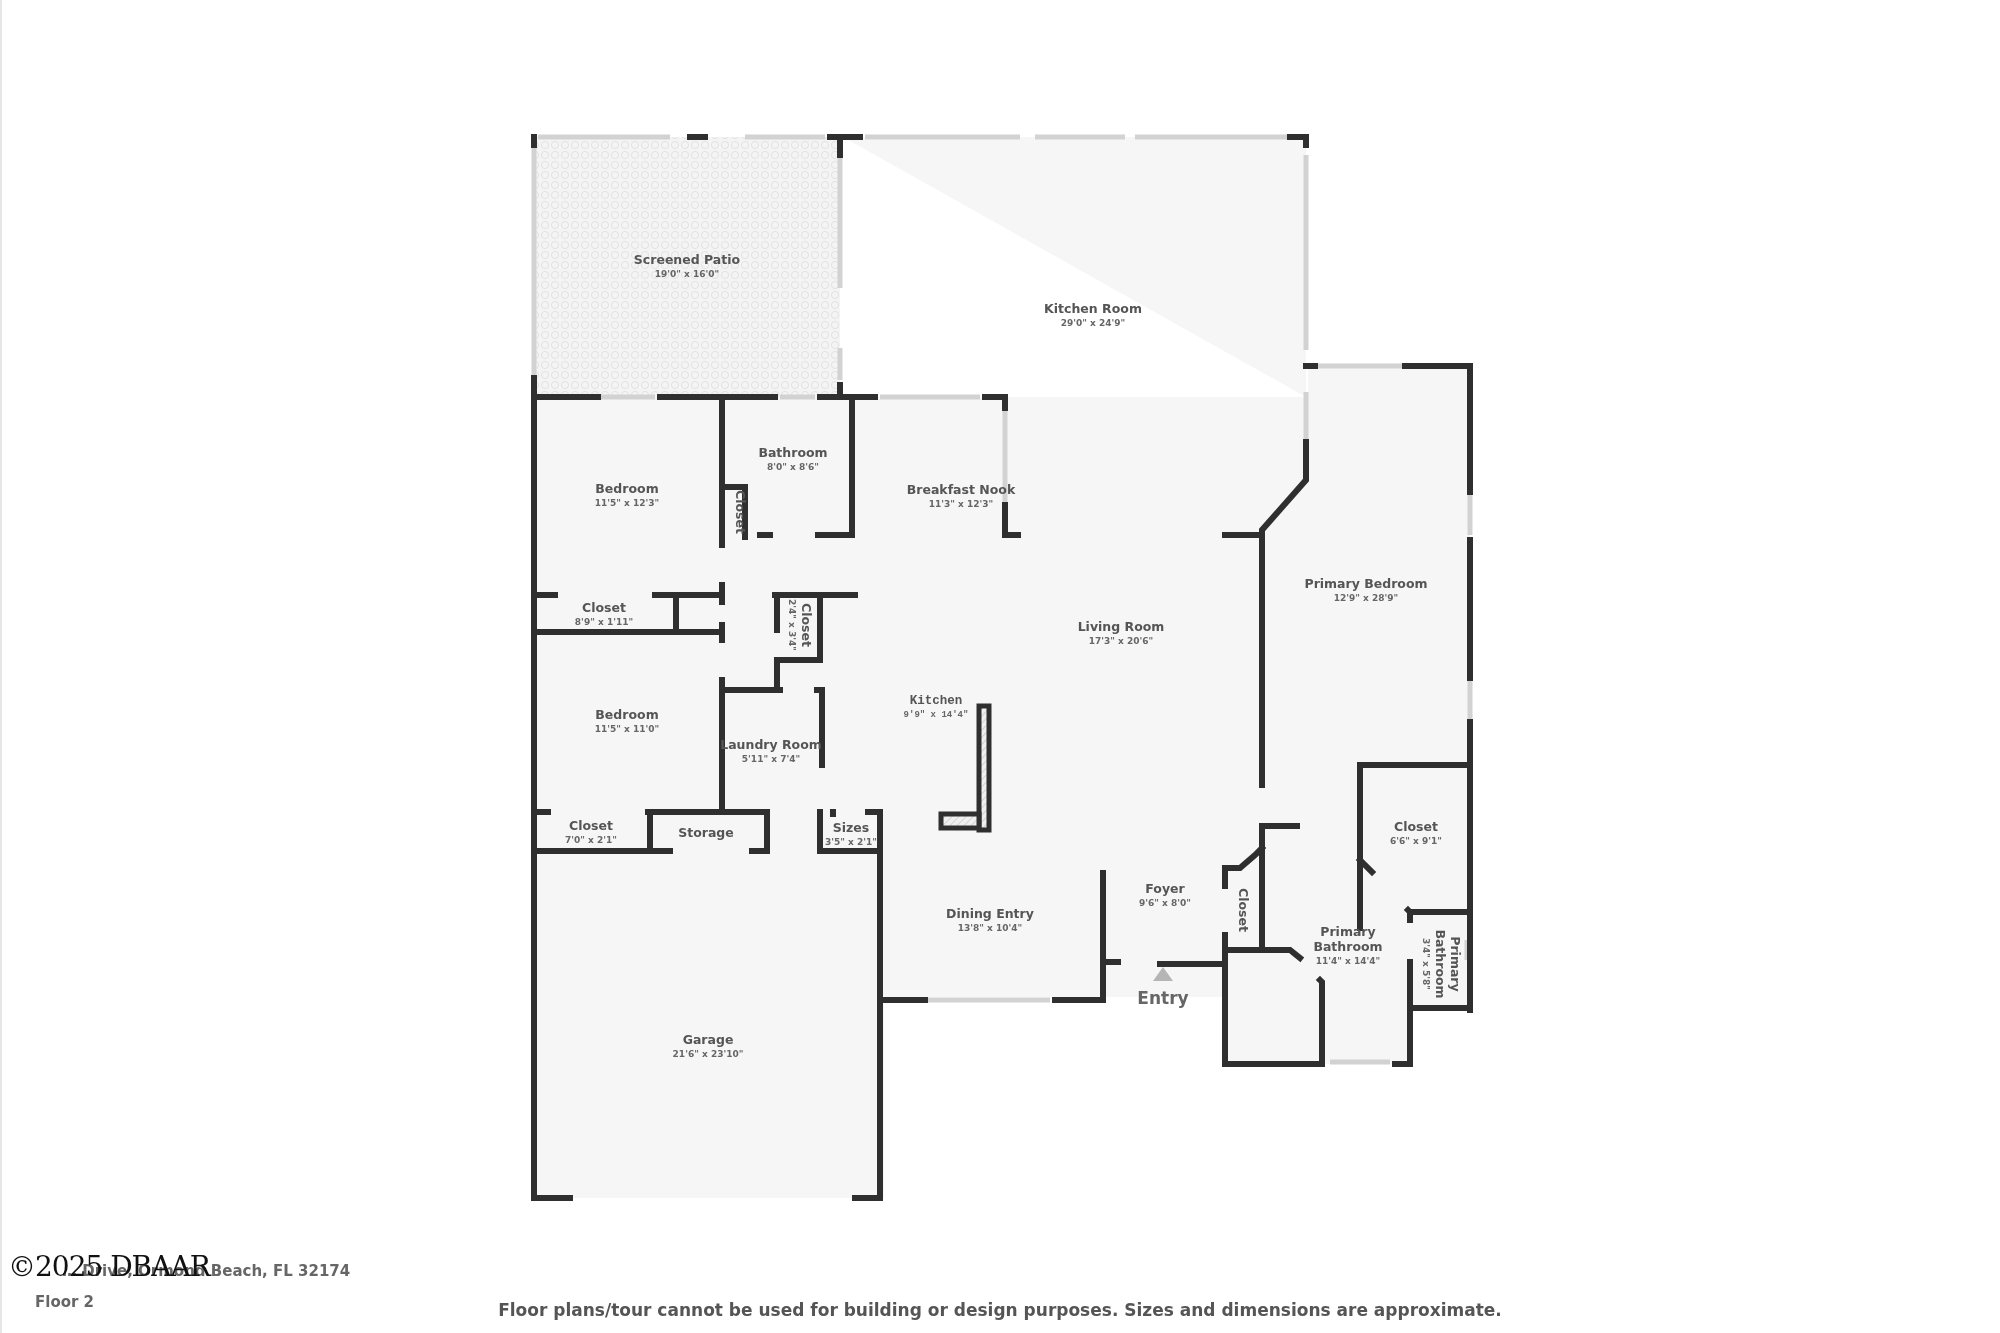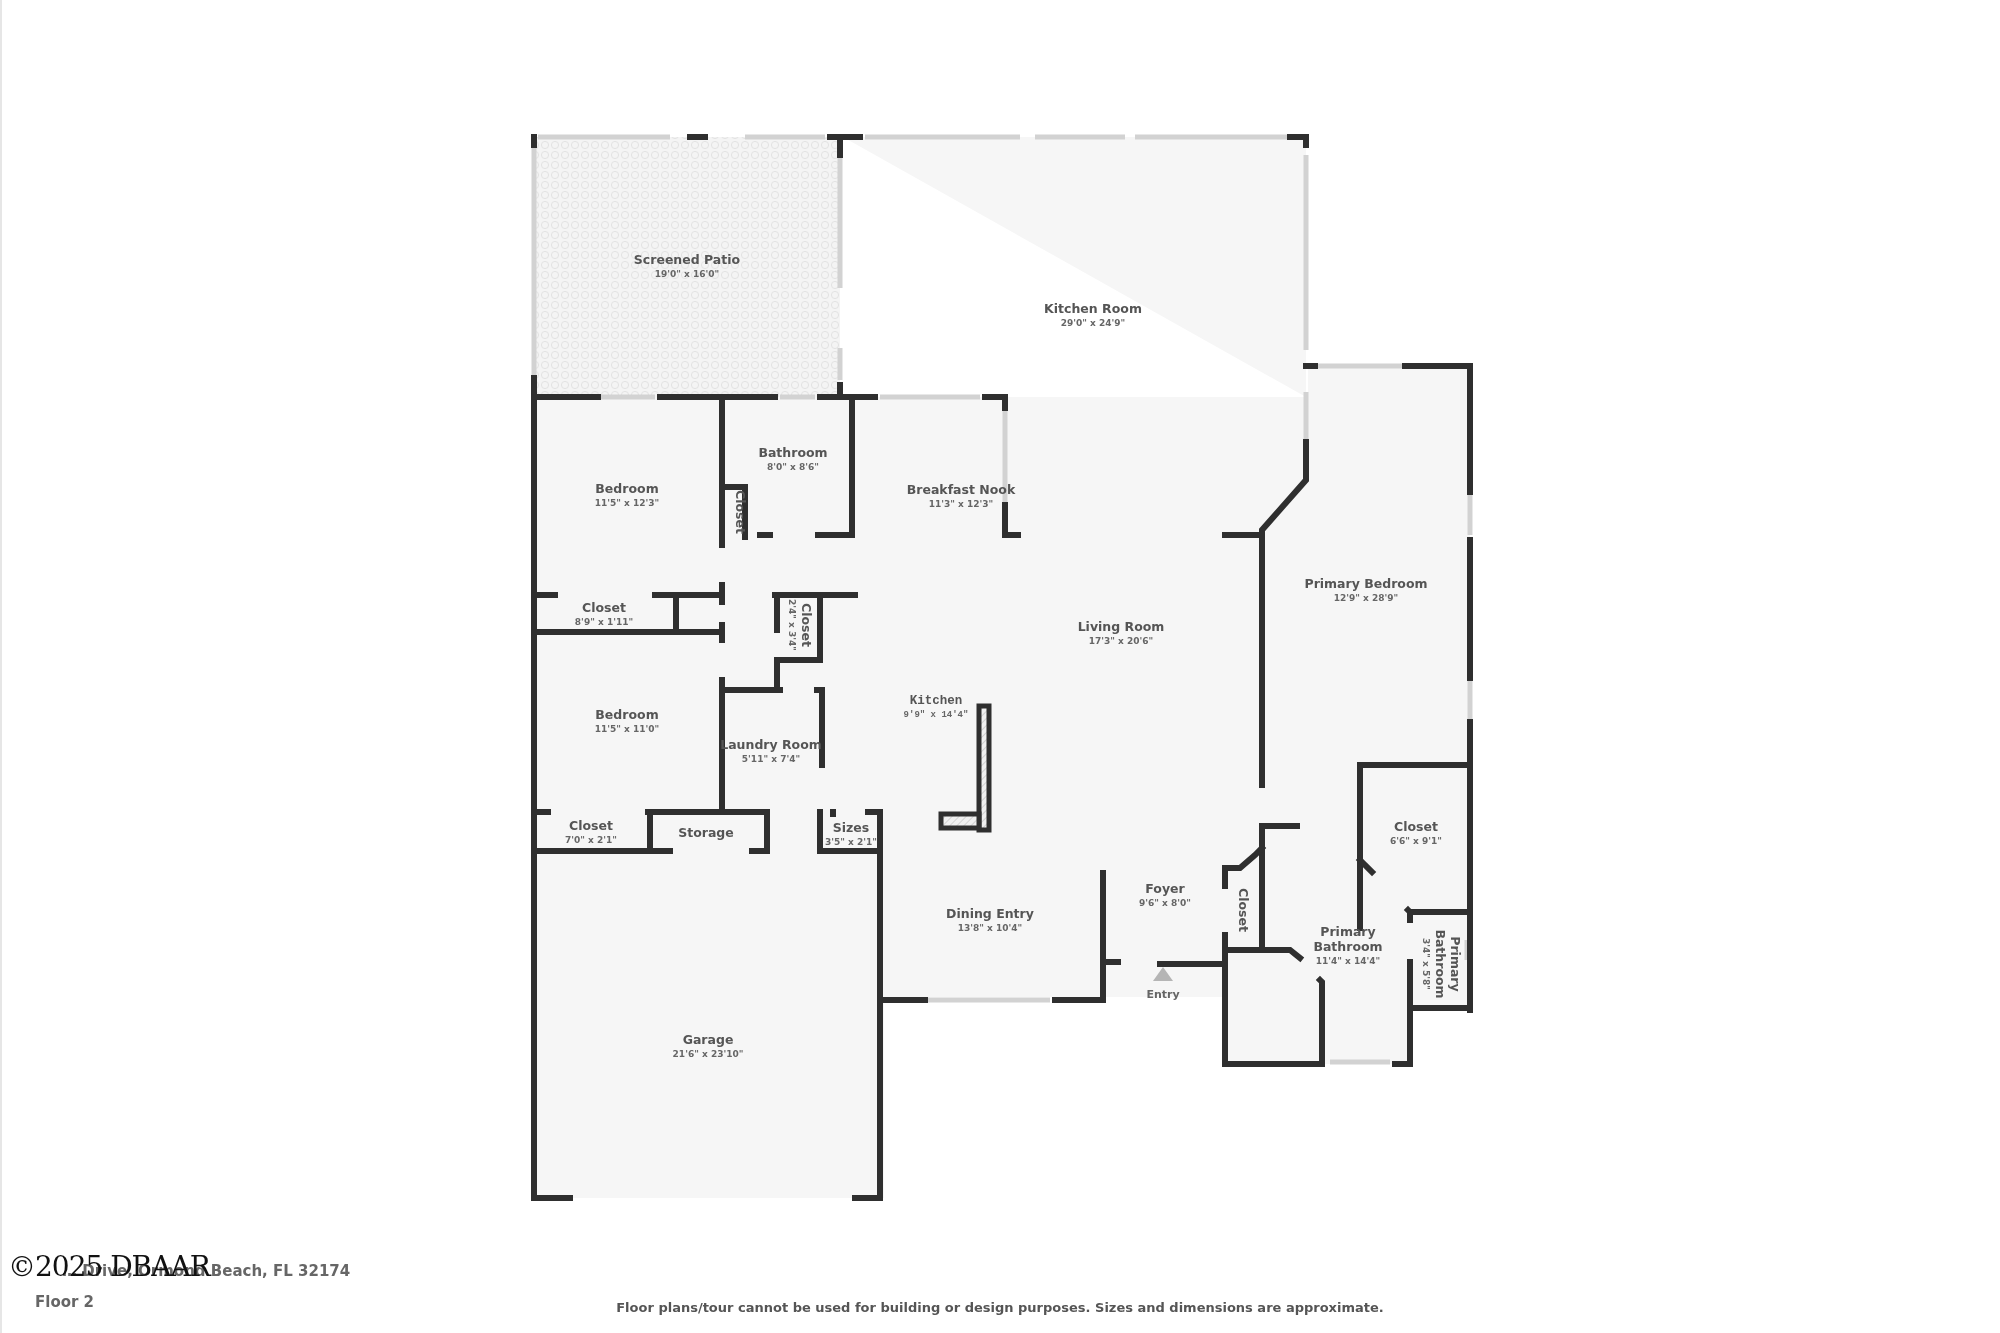--- a/index.html
+++ b/index.html
@@ -13,7 +13,7 @@
   .lbl .d { display:block; font-size:9px; font-weight:bold; color:#666; margin-top:2px; }
   .rot { transform:translate(-50%,-50%) rotate(90deg); }
   .entry-arrow { position:absolute; width:0; height:0; border-left:10px solid transparent; border-right:10px solid transparent; border-bottom:14px solid #b5b5b5; }
-  .entry-text { position:absolute; font-size:11px; font-weight:bold; color:#666; transform:translateX(-50%); }
+  .entry-text { position:absolute; font-size:17px; font-weight:bold; color:#666; transform:translateX(-50%); }
   .addr { position:absolute; left:62px; top:1262px; font-size:15px; font-weight:bold; color:#666; }
   .floorname { position:absolute; left:35px; top:1293px; font-size:15px; font-weight:bold; color:#666; }
   .watermark { position:absolute; left:8px; top:1250px; font-family:"DejaVu Serif", serif; font-size:28px; color:#111; letter-spacing:-1px; }

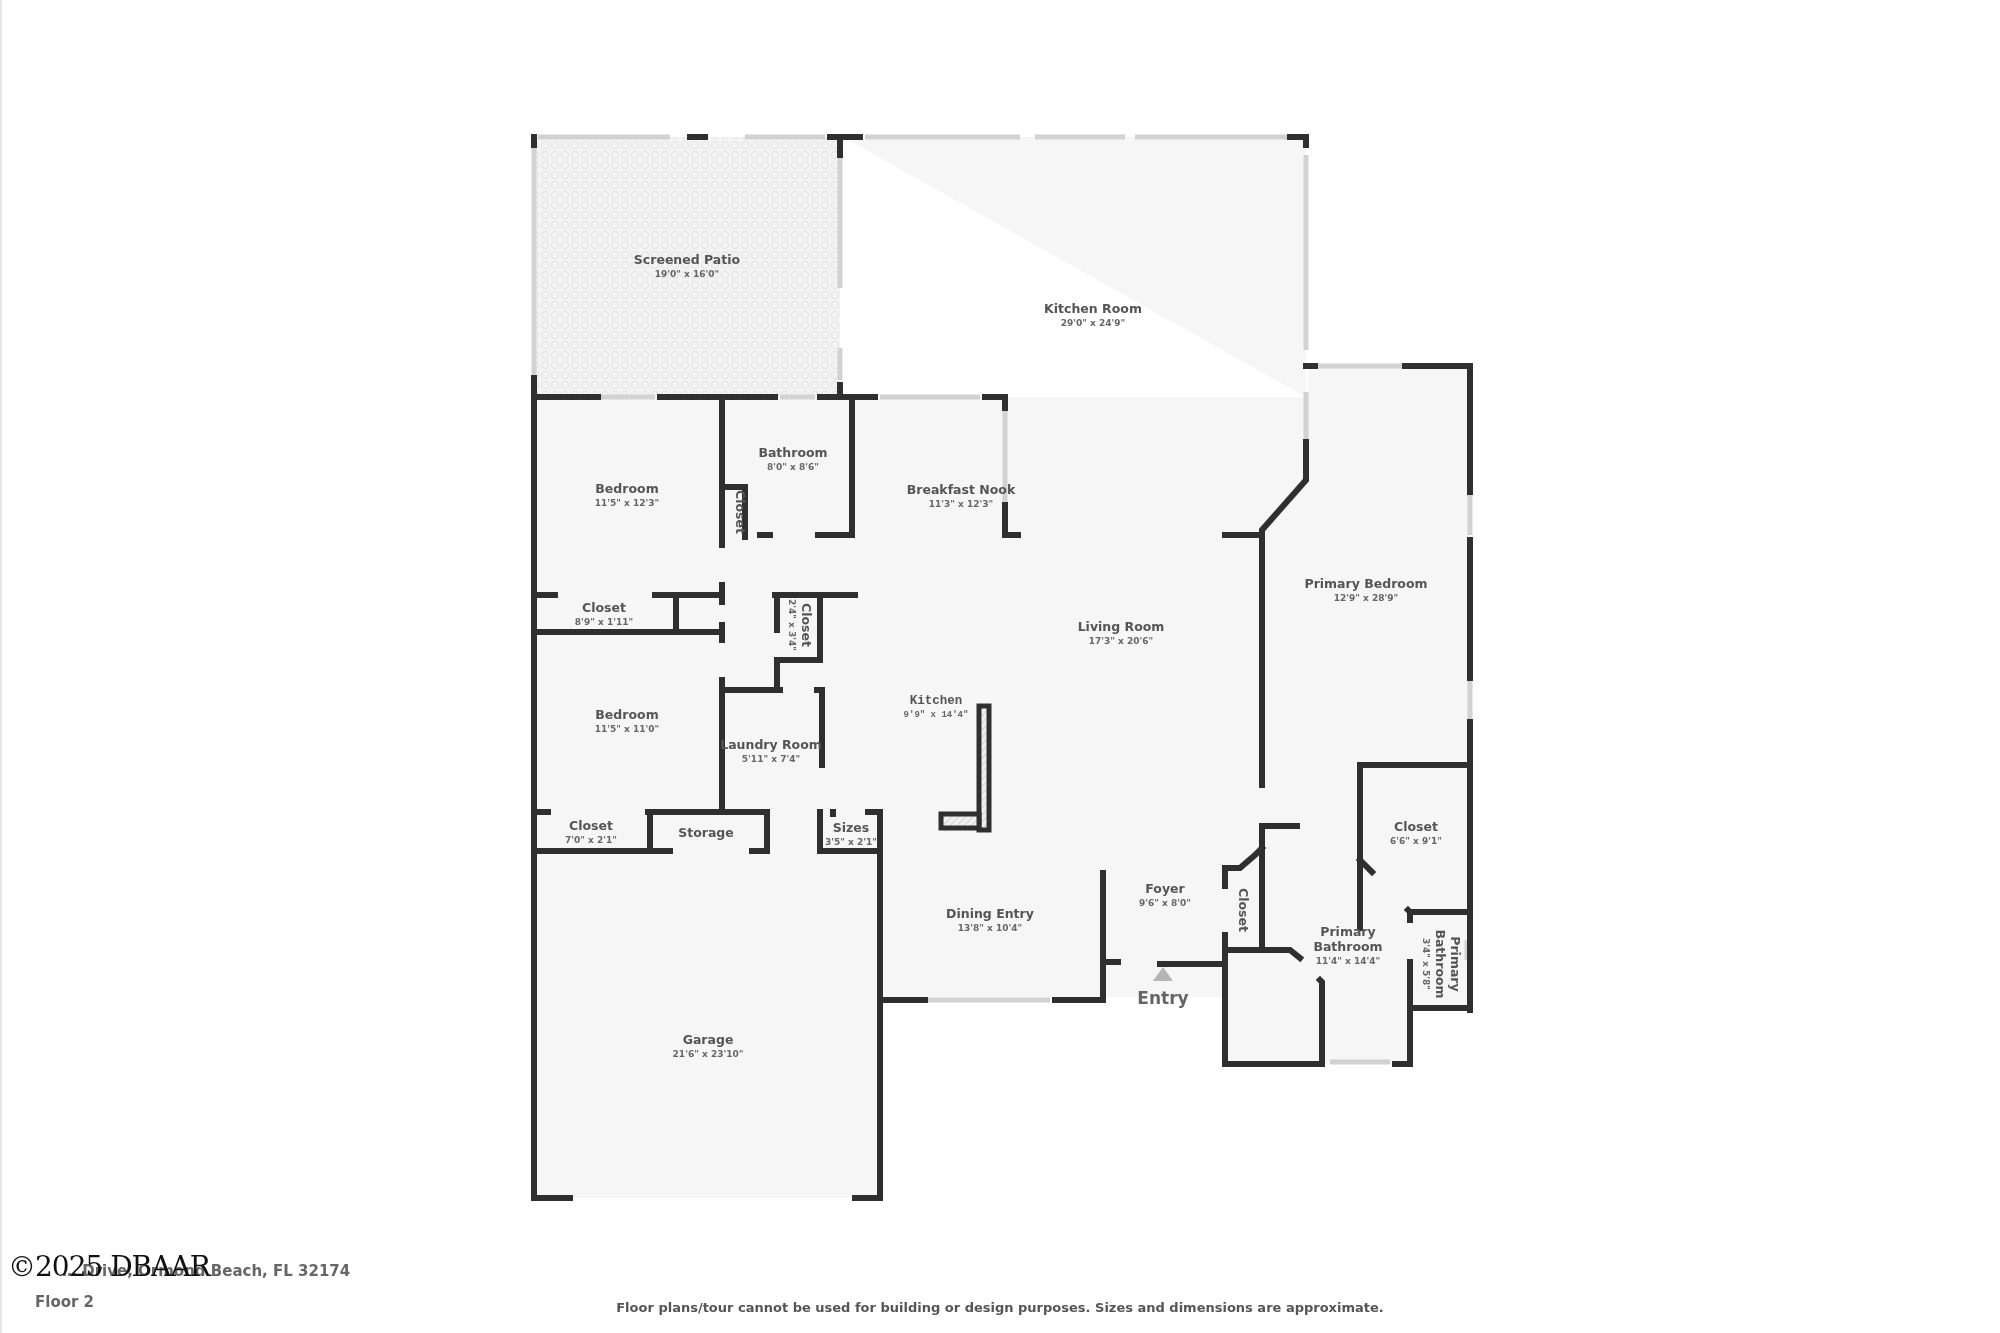--- a/index.html
+++ b/index.html
@@ -17,7 +17,7 @@
   .addr { position:absolute; left:62px; top:1262px; font-size:15px; font-weight:bold; color:#666; }
   .floorname { position:absolute; left:35px; top:1293px; font-size:15px; font-weight:bold; color:#666; }
   .watermark { position:absolute; left:8px; top:1250px; font-family:"DejaVu Serif", serif; font-size:28px; color:#111; letter-spacing:-1px; }
-  .disclaimer { position:absolute; left:1000px; top:1300px; transform:translateX(-50%); font-size:13px; font-weight:bold; color:#555; white-space:nowrap; }
+  .disclaimer { position:absolute; left:1000px; top:1300px; transform:translateX(-50%); font-size:17px; font-weight:bold; color:#555; white-space:nowrap; }
   .leftedge { position:absolute; left:0; top:0; width:2px; height:1333px; background:#e6e6e6; }
 </style>
 </head>

